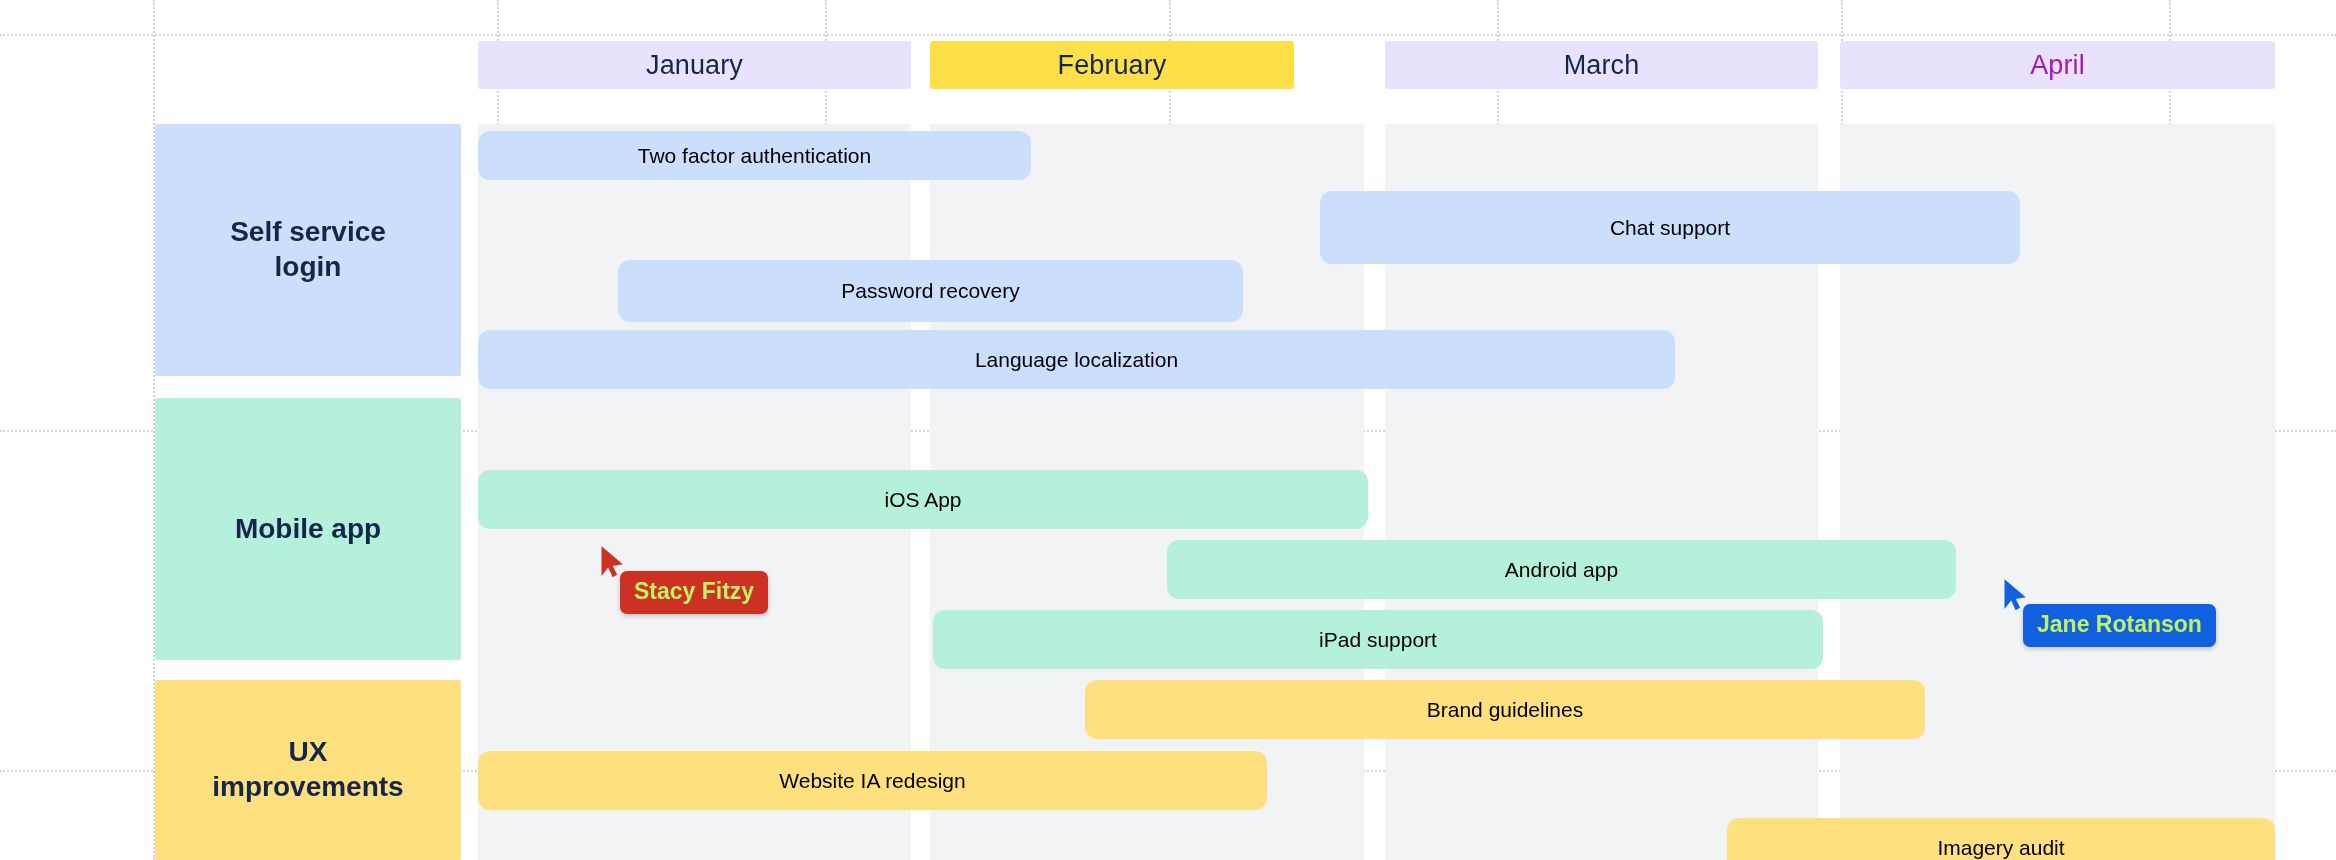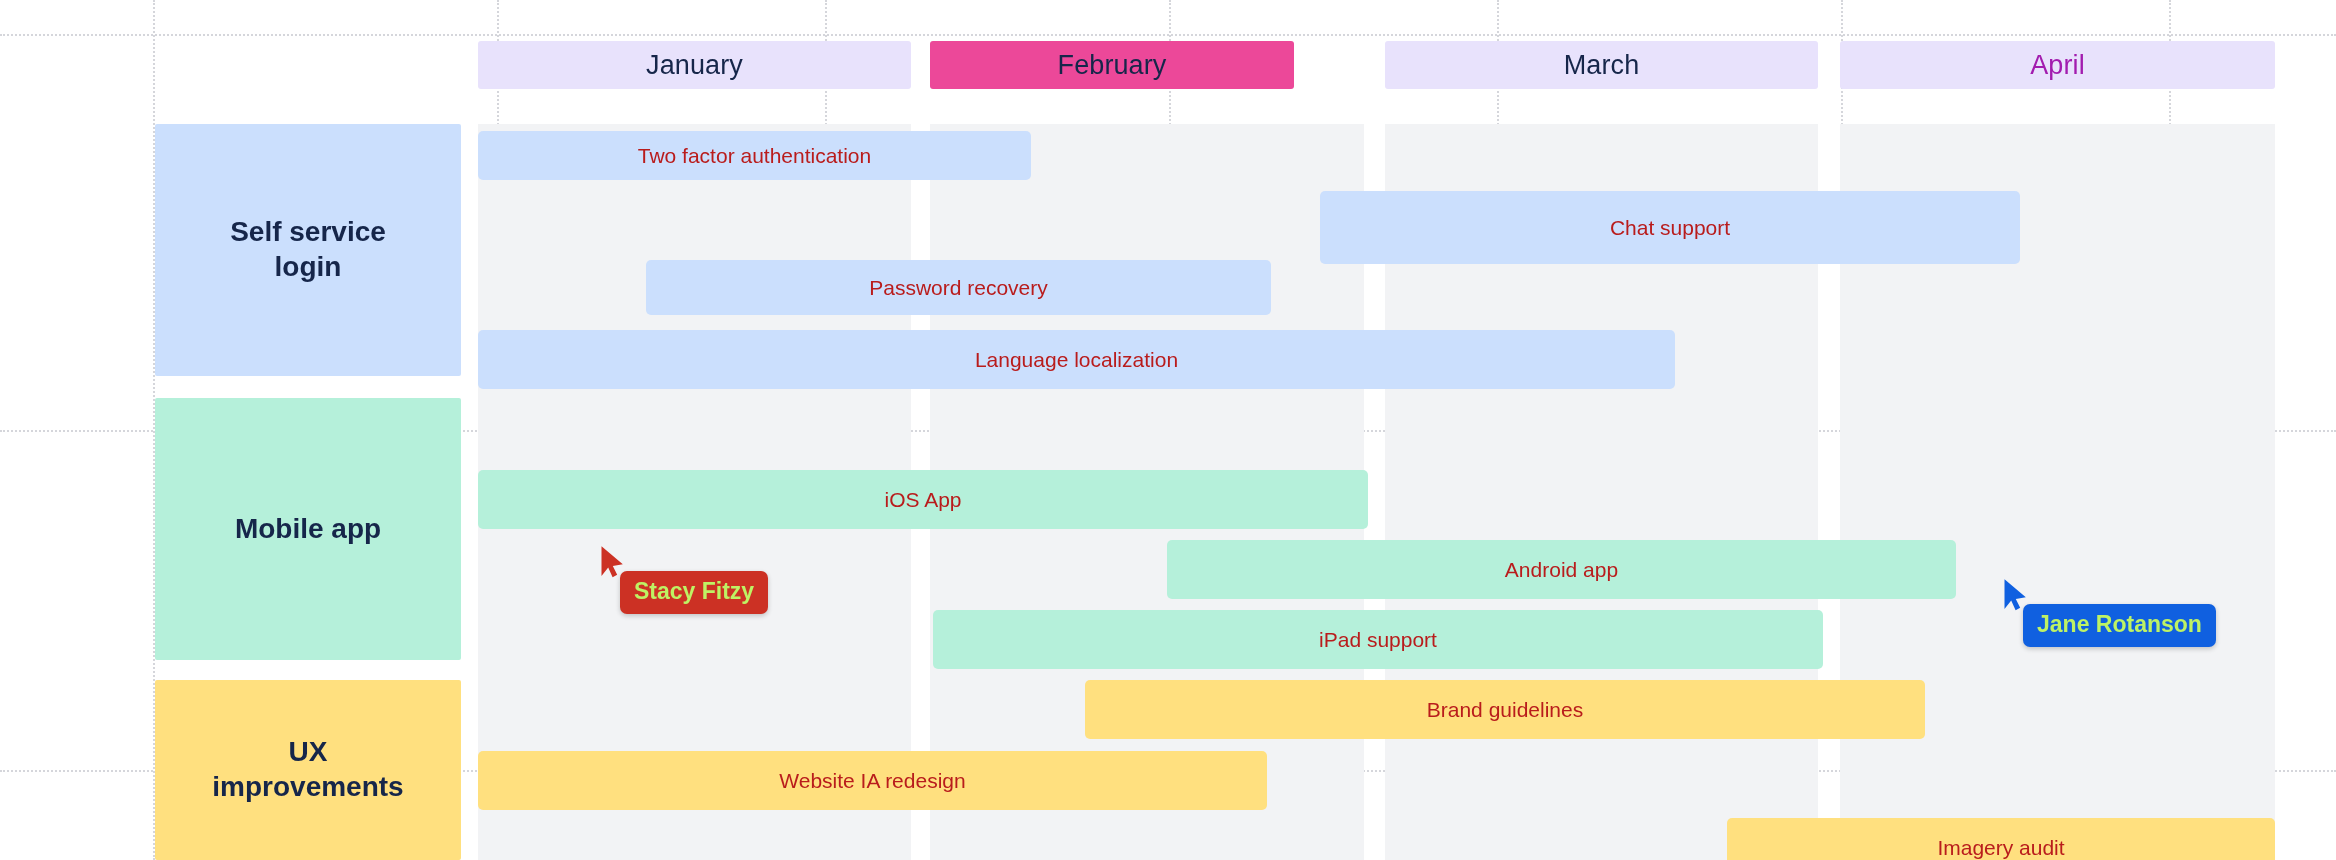--- a/index.html
+++ b/index.html
@@ -108,7 +108,7 @@
       <div class="month-head" style="left: 478px; width: 433px; top: 41px; background: rgb(232, 226, 252); color: rgb(22, 38, 74);">
         <span>January</span>
       </div>
-      <div class="month-head" style="left: 930px; width: 364px; top: 41px; background: #ec4899; color: rgb(22, 38, 74); text-align: right;">
+      <div class="month-head" style="left: 930px; width: 364px; top: 41px; background: #fde047; color: rgb(22, 38, 74); text-align: right;">
         <span>February</span>
       </div>
       <div class="month-head" style="left: 1385px; width: 433px; top: 41px; background: rgb(232, 226, 252); color: rgb(22, 38, 74);">

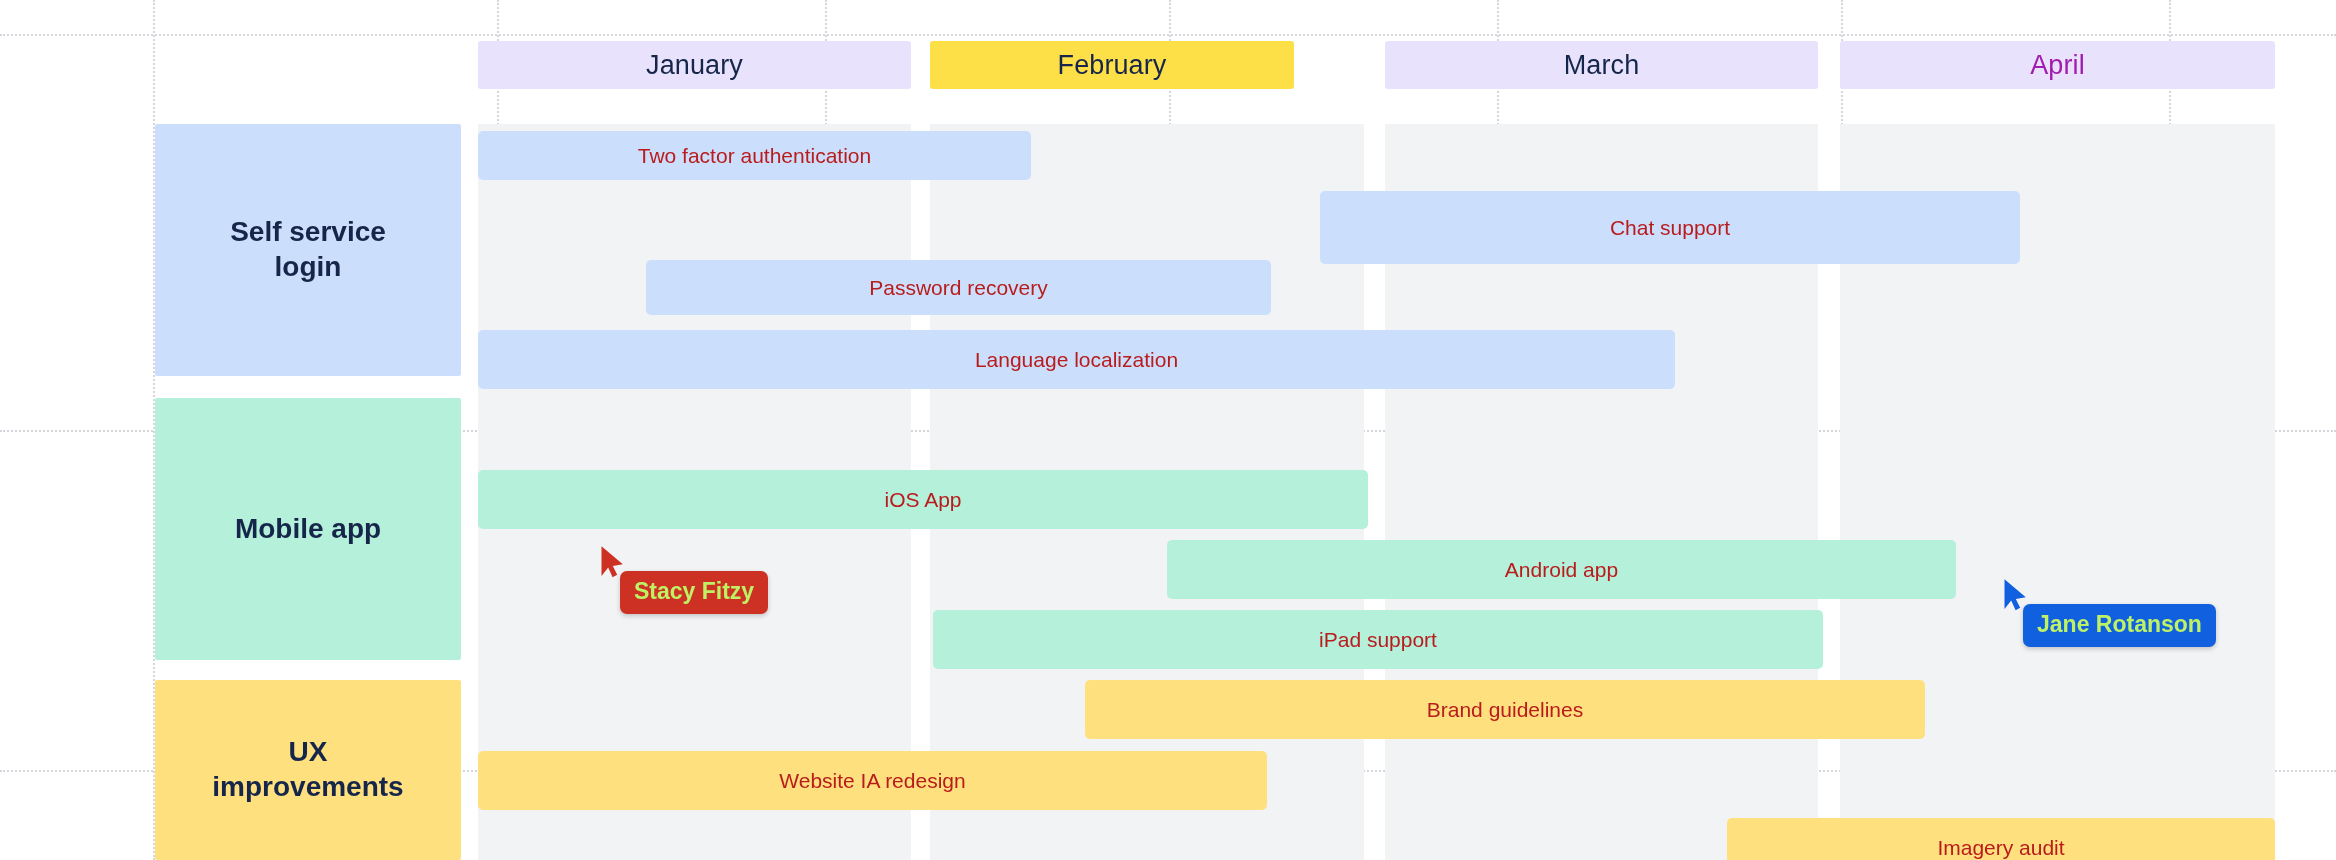--- a/index.html
+++ b/index.html
@@ -56,10 +56,10 @@
   .bar{
     position:absolute;
     display:flex;align-items:center;justify-content:center;
-    color:#b91c1c;
+    color:#000000;
     font-size:21px;
     font-weight:400;
-    border-radius:5px;
+    border-radius:12px;
     white-space:nowrap;
     box-sizing:border-box;
   }

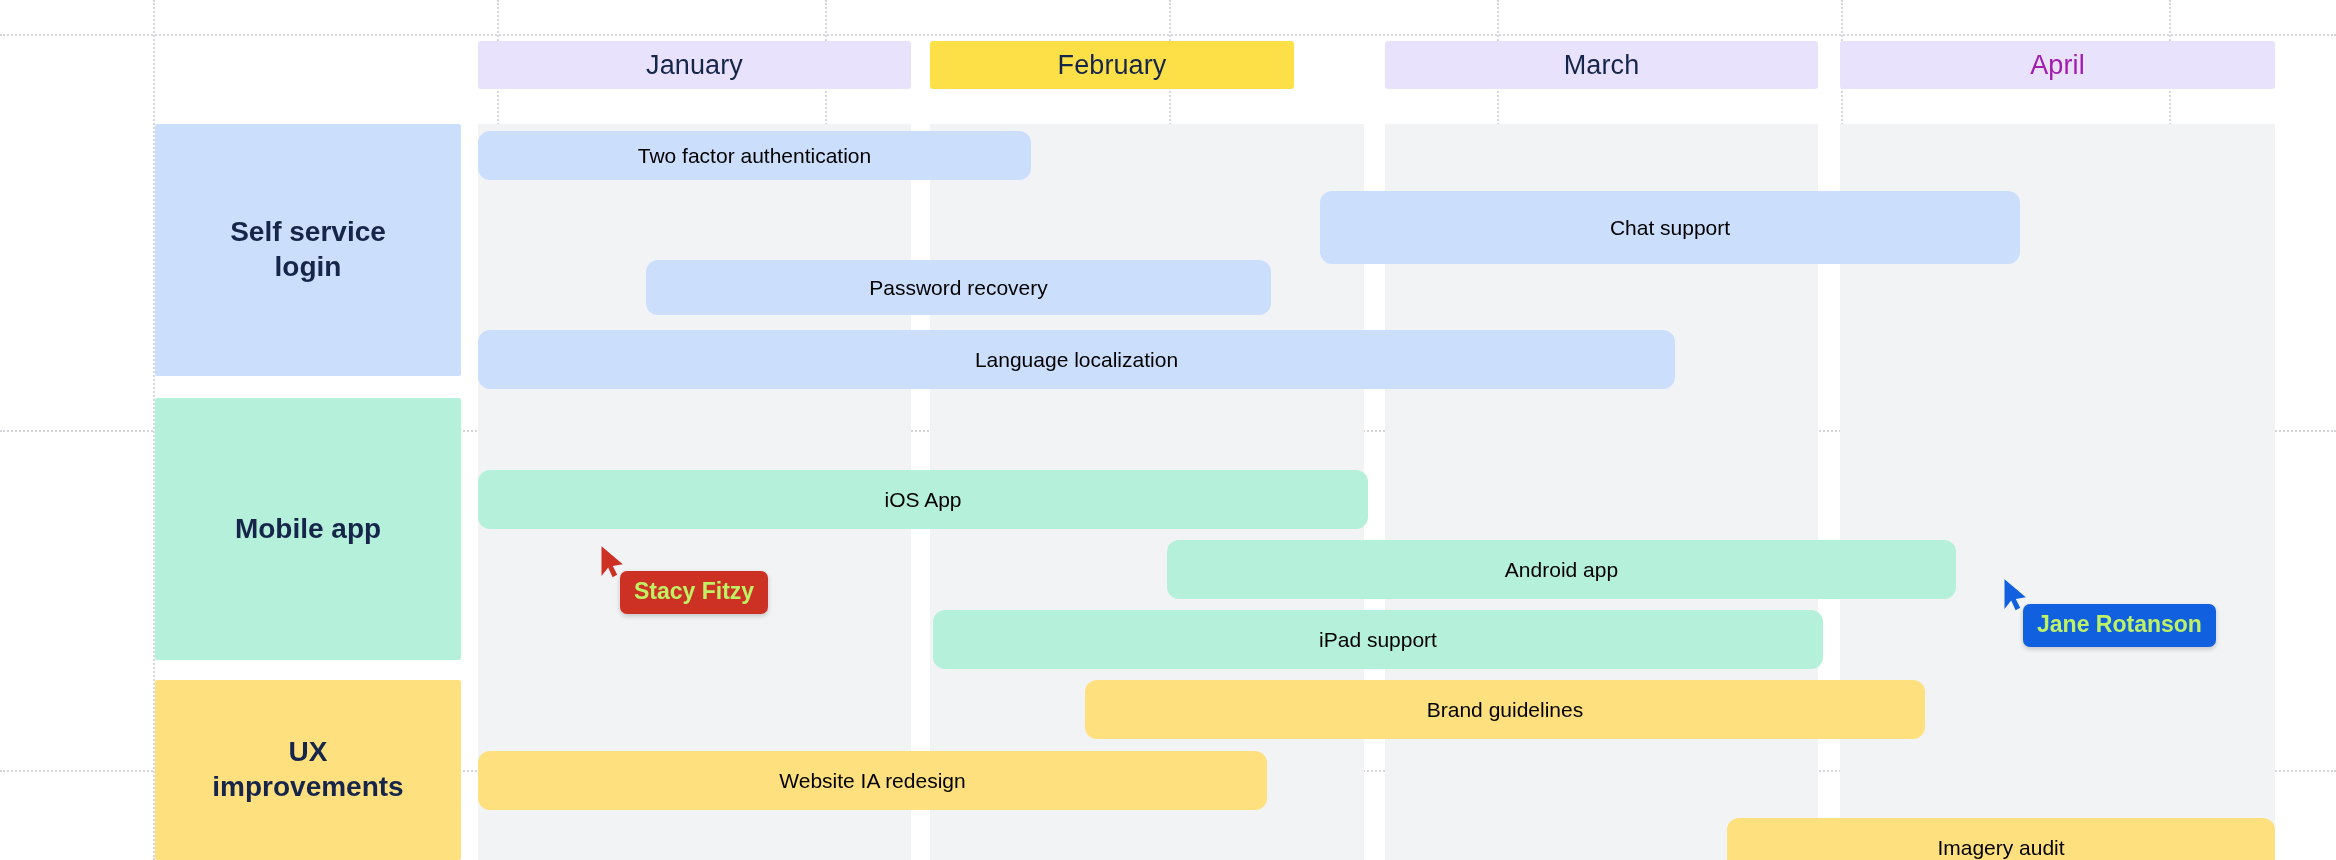--- a/index.html
+++ b/index.html
@@ -140,7 +140,7 @@
       <div class="bar" style="left: 1320px; top: 191px; width: 700px; height: 73px; background: rgb(203, 223, 253); text-align: right;">
         <span>Chat support</span>
       </div>
-      <div class="bar" style="left: 646px; top: 260px; width: 625px; height: 55px; background: rgb(203, 223, 253);">
+      <div class="bar" style="left: 618px; top: 260px; width: 625px; height: 62px; background: rgb(203, 223, 253);">
         <span>Password recovery</span>
       </div>
       <div class="bar" style="left: 478px; top: 330px; width: 1197px; height: 59px; background: rgb(203, 223, 253);">

